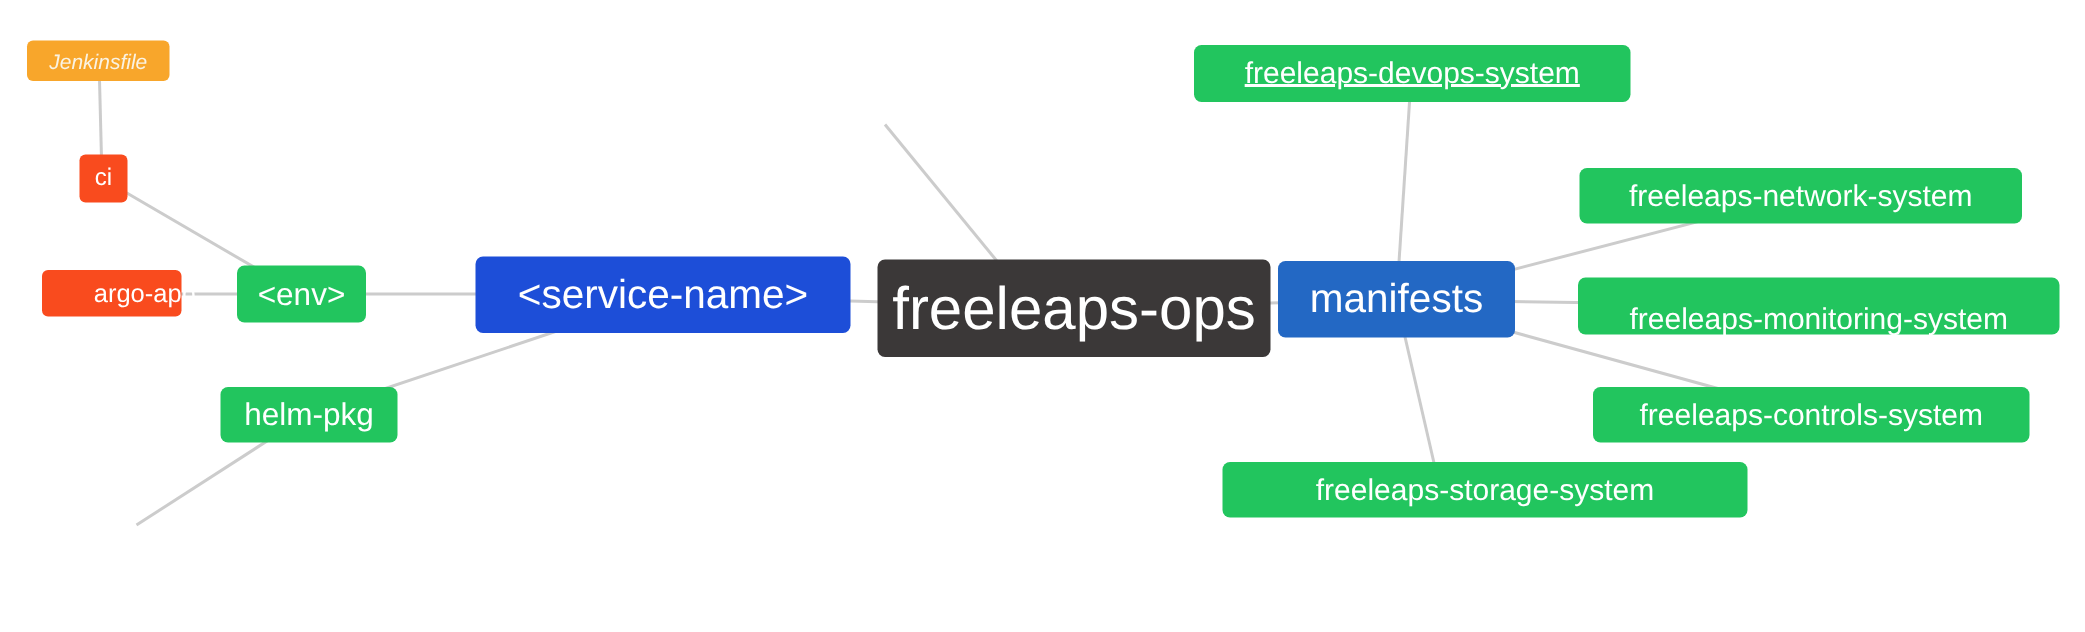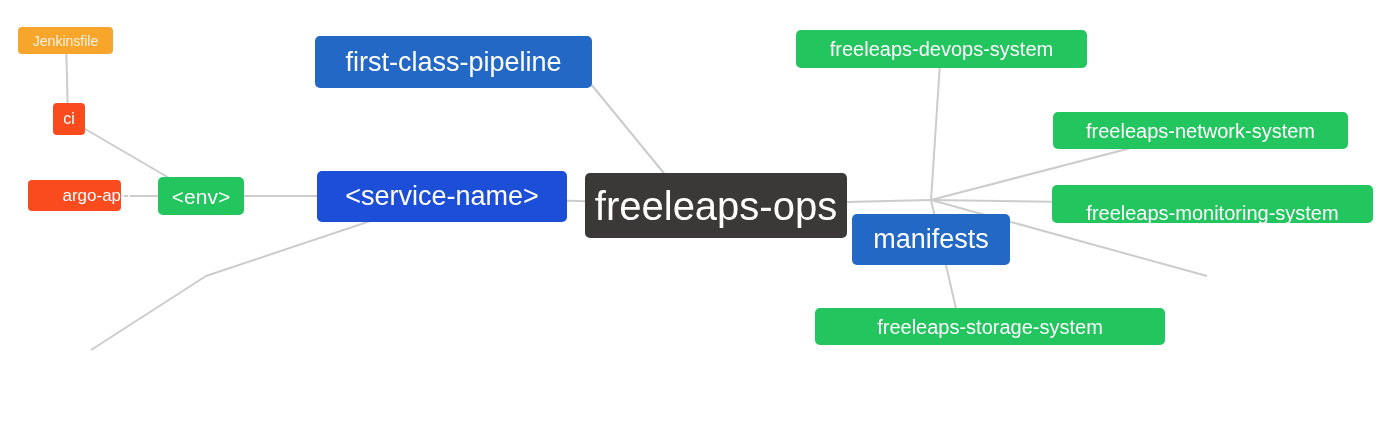--- a/index.html
+++ b/index.html
@@ -73,7 +73,7 @@
     <line x1="931" y1="200" x2="960" y2="326" style="stroke: rgb(204, 204, 204);"></line>
   </svg>
 
-  <div class="node n-jenkinsfile" style="background-color: rgb(248, 166, 43);">
+  <div class="node n-jenkinsfile" style="background-color: rgb(248, 166, 43); font-style: italic;">
     <span class="node-label">Jenkinsfile</span>
   </div>
 

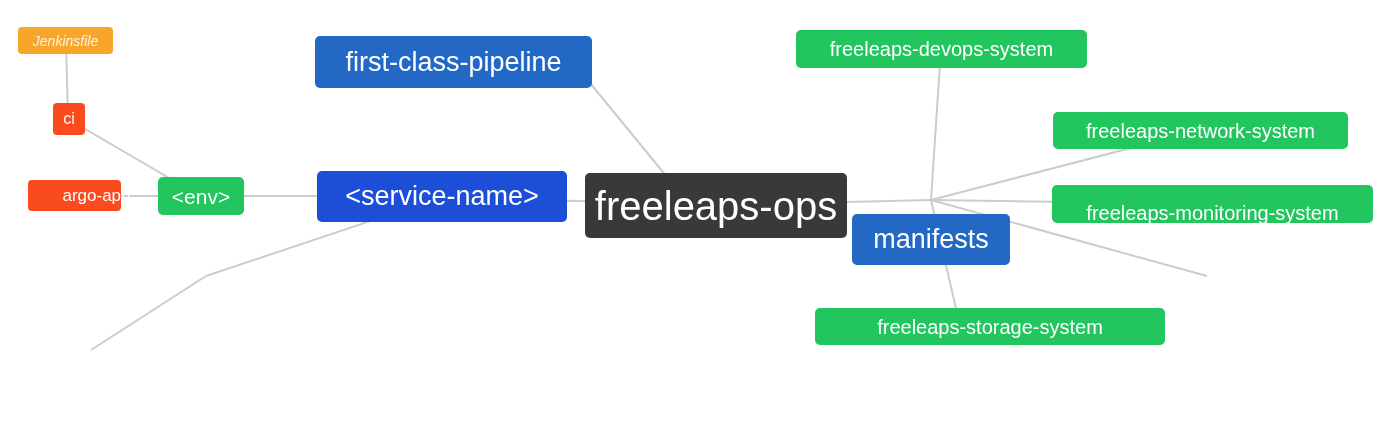--- a/index.html
+++ b/index.html
@@ -95,9 +95,6 @@
     <span class="node-label">&lt;service-name&gt;</span>
   </div>
 
-  <div class="node n-pipeline" style="background-color: rgb(35, 104, 196);">
-    <span class="node-label">first-class-pipeline</span>
-  </div>
 
   <div class="node n-ops" style="background-color: rgb(59, 56, 56);">
     <span class="node-label">freeleaps-ops</span>

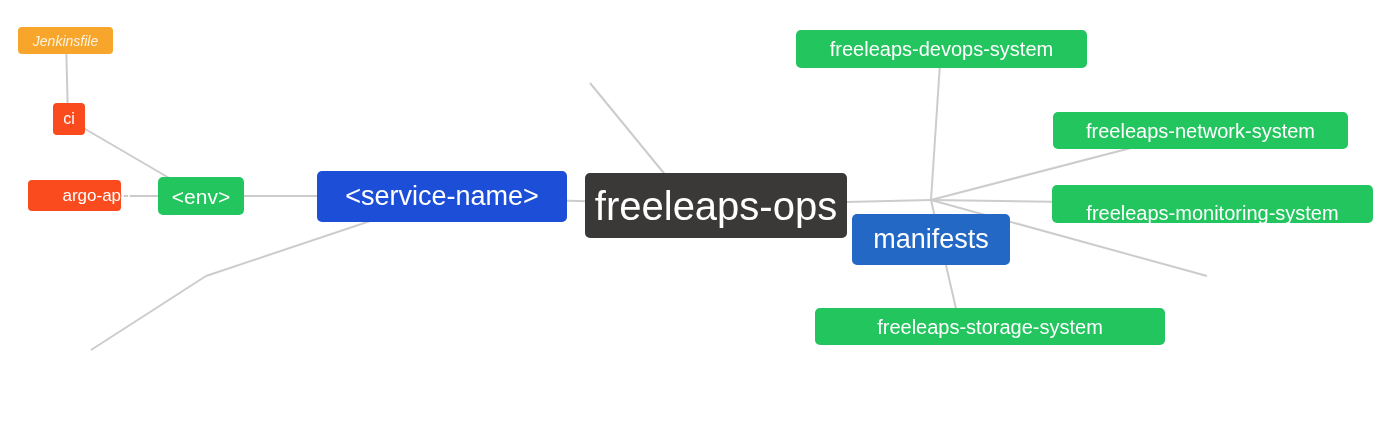--- a/index.html
+++ b/index.html
@@ -43,7 +43,7 @@
   .n-pipeline    { left: 315px;  top: 36px;  width: 277px; height: 52px; font-size: 27px; }
   .n-ops         { left: 585px;  top: 173px; width: 262px; height: 65px; font-size: 40px; }
   .n-manifests   { left: 852px;  top: 174px; width: 158px; height: 51px; font-size: 27px; margin-top: 40px; }
-  .n-devops      { left: 796px;  top: 30px;  width: 291px; height: 38px; font-size: 20px; }
+  .n-devops      { left: 796px;  top: 30px;  width: 291px; height: 38px; font-size: 20px; text-decoration: underline; }
   .n-network     { left: 1053px; top: 112px; width: 295px; height: 37px; font-size: 20px; }
   .n-monitoring  { left: 1052px; top: 185px; width: 321px; height: 38px; font-size: 20px; align-items: flex-end; }
   .n-controls    { left: 1062px; top: 258px; width: 291px; height: 37px; font-size: 20px; }

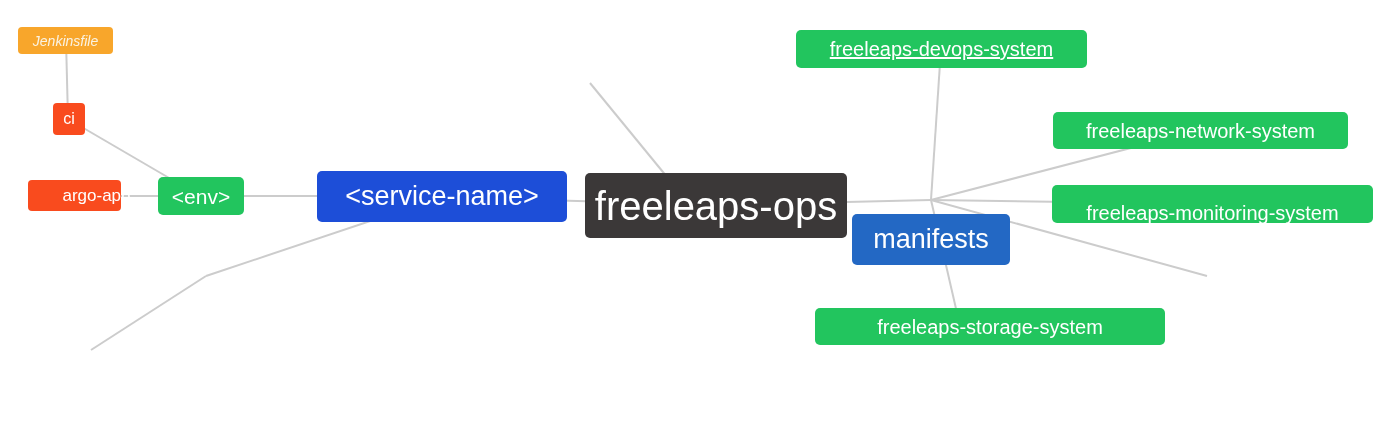--- a/index.html
+++ b/index.html
@@ -42,7 +42,7 @@
   .n-service     { left: 317px;  top: 171px; width: 250px; height: 51px; font-size: 27px; }
   .n-pipeline    { left: 315px;  top: 36px;  width: 277px; height: 52px; font-size: 27px; }
   .n-ops         { left: 585px;  top: 173px; width: 262px; height: 65px; font-size: 40px; }
-  .n-manifests   { left: 852px;  top: 174px; width: 158px; height: 51px; font-size: 27px; margin-top: 40px; }
+  .n-manifests   { left: 852px;  top: 174px; width: 158px; height: 51px; font-size: 27px; }
   .n-devops      { left: 796px;  top: 30px;  width: 291px; height: 38px; font-size: 20px; text-decoration: underline; }
   .n-network     { left: 1053px; top: 112px; width: 295px; height: 37px; font-size: 20px; }
   .n-monitoring  { left: 1052px; top: 185px; width: 321px; height: 38px; font-size: 20px; align-items: flex-end; }

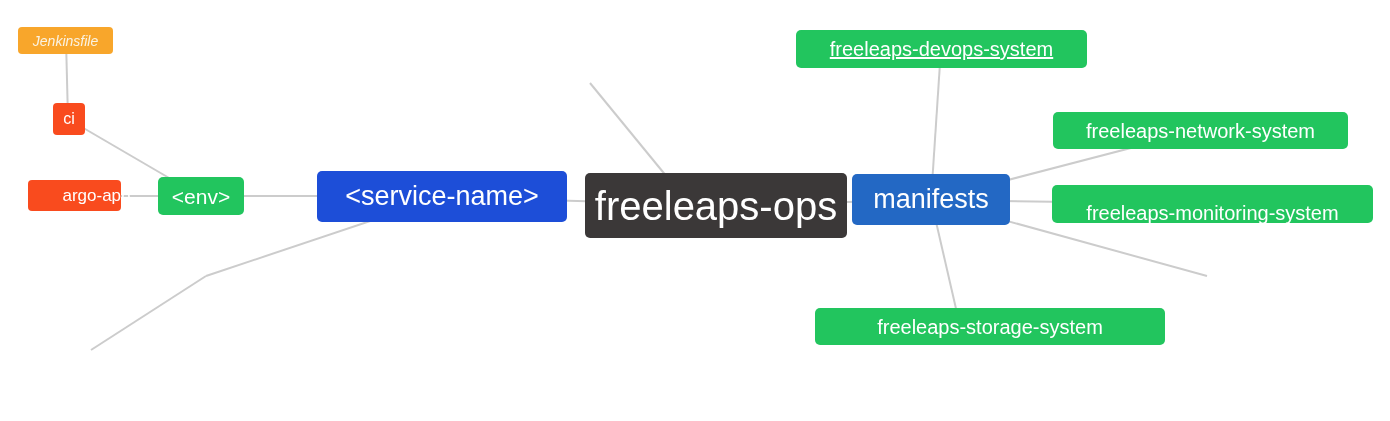--- a/index.html
+++ b/index.html
@@ -89,6 +89,9 @@
     <span class="node-label">&lt;env&gt;</span>
   </div>
 
+  <div class="node n-helm-pkg" style="background-color: rgb(34, 197, 94);">
+    <span class="node-label">helm-pkg</span>
+  </div>
 
 
   <div class="node n-service" style="background-color: #1d4ed8;">

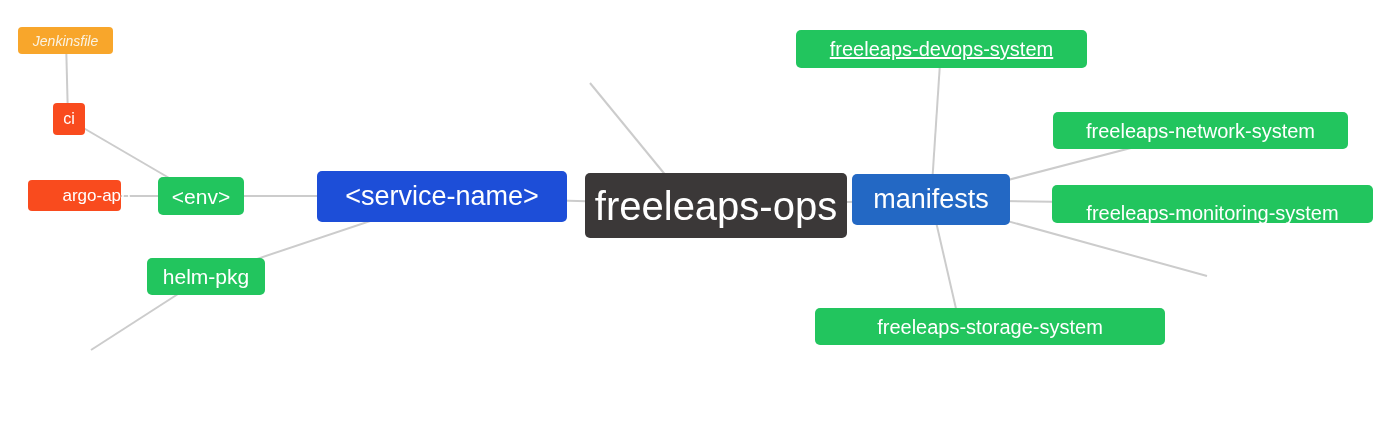--- a/index.html
+++ b/index.html
@@ -119,6 +119,9 @@
     <span class="node-label">freeleaps-monitoring-system</span>
   </div>
 
+  <div class="node n-controls" style="background-color: rgb(34, 197, 94);">
+    <span class="node-label">freeleaps-controls-system</span>
+  </div>
 
   <div class="node n-storage" style="background-color: rgb(34, 197, 94);">
     <span class="node-label">freeleaps-storage-system</span>

